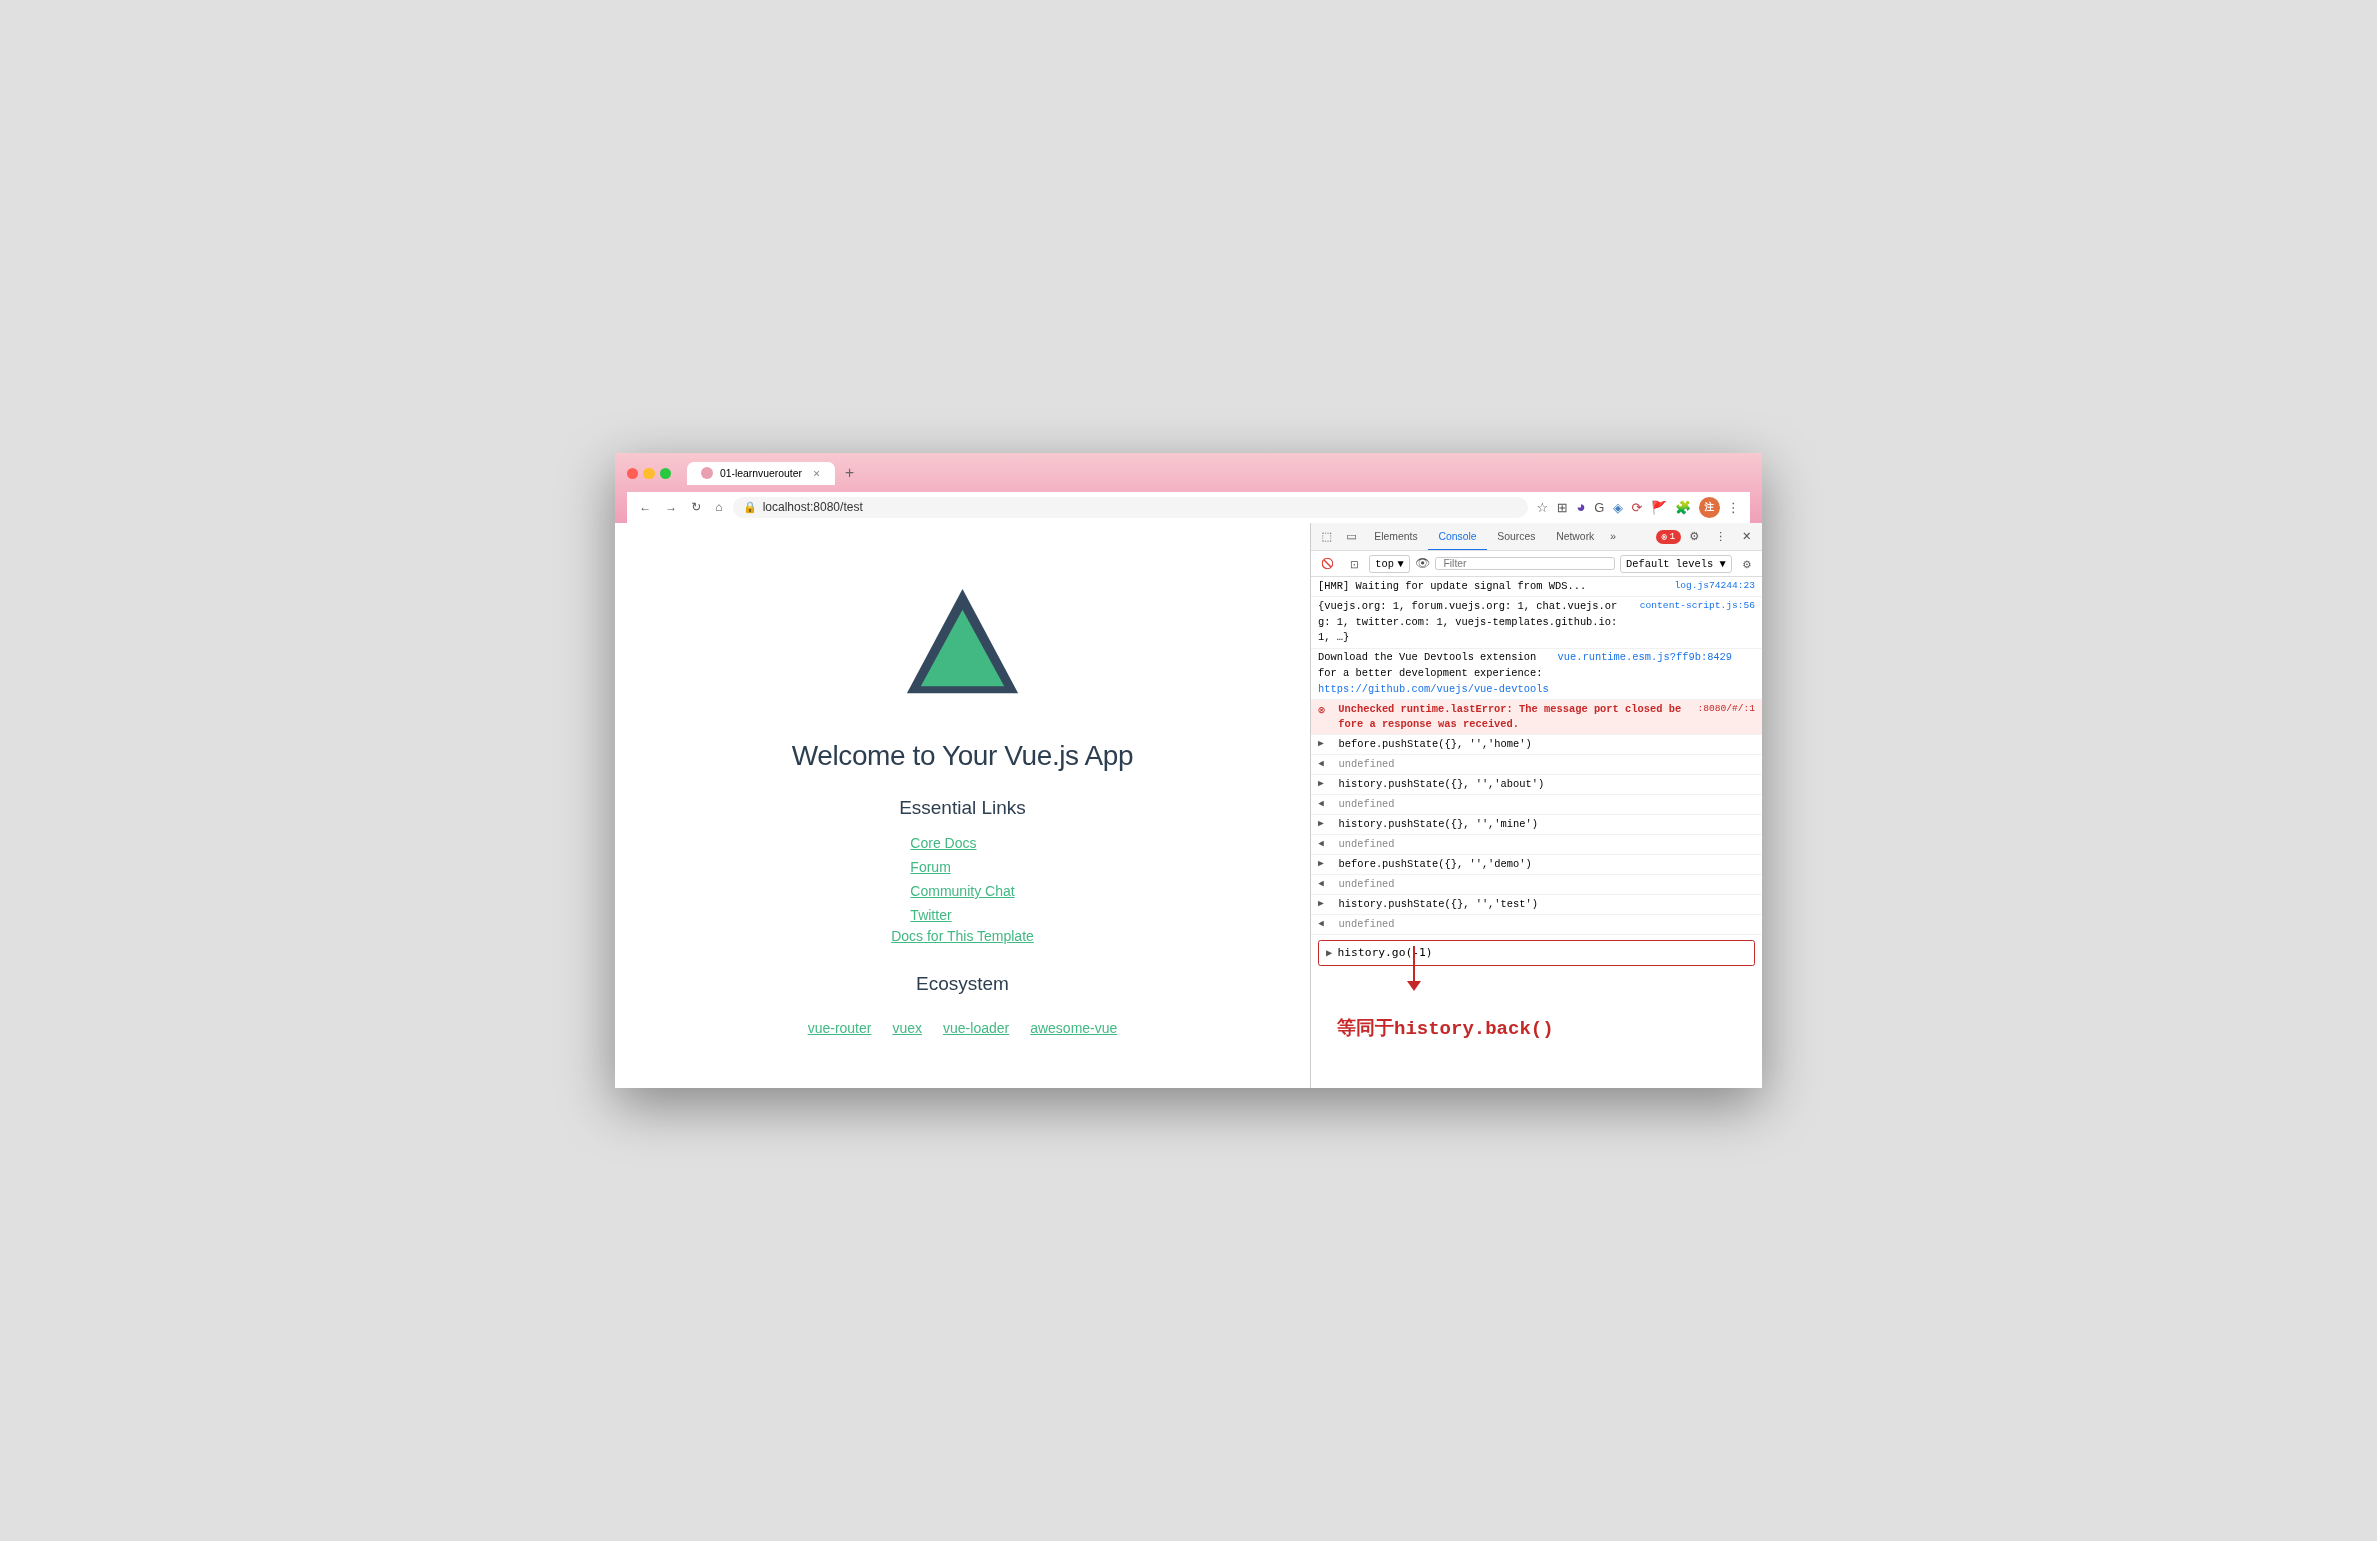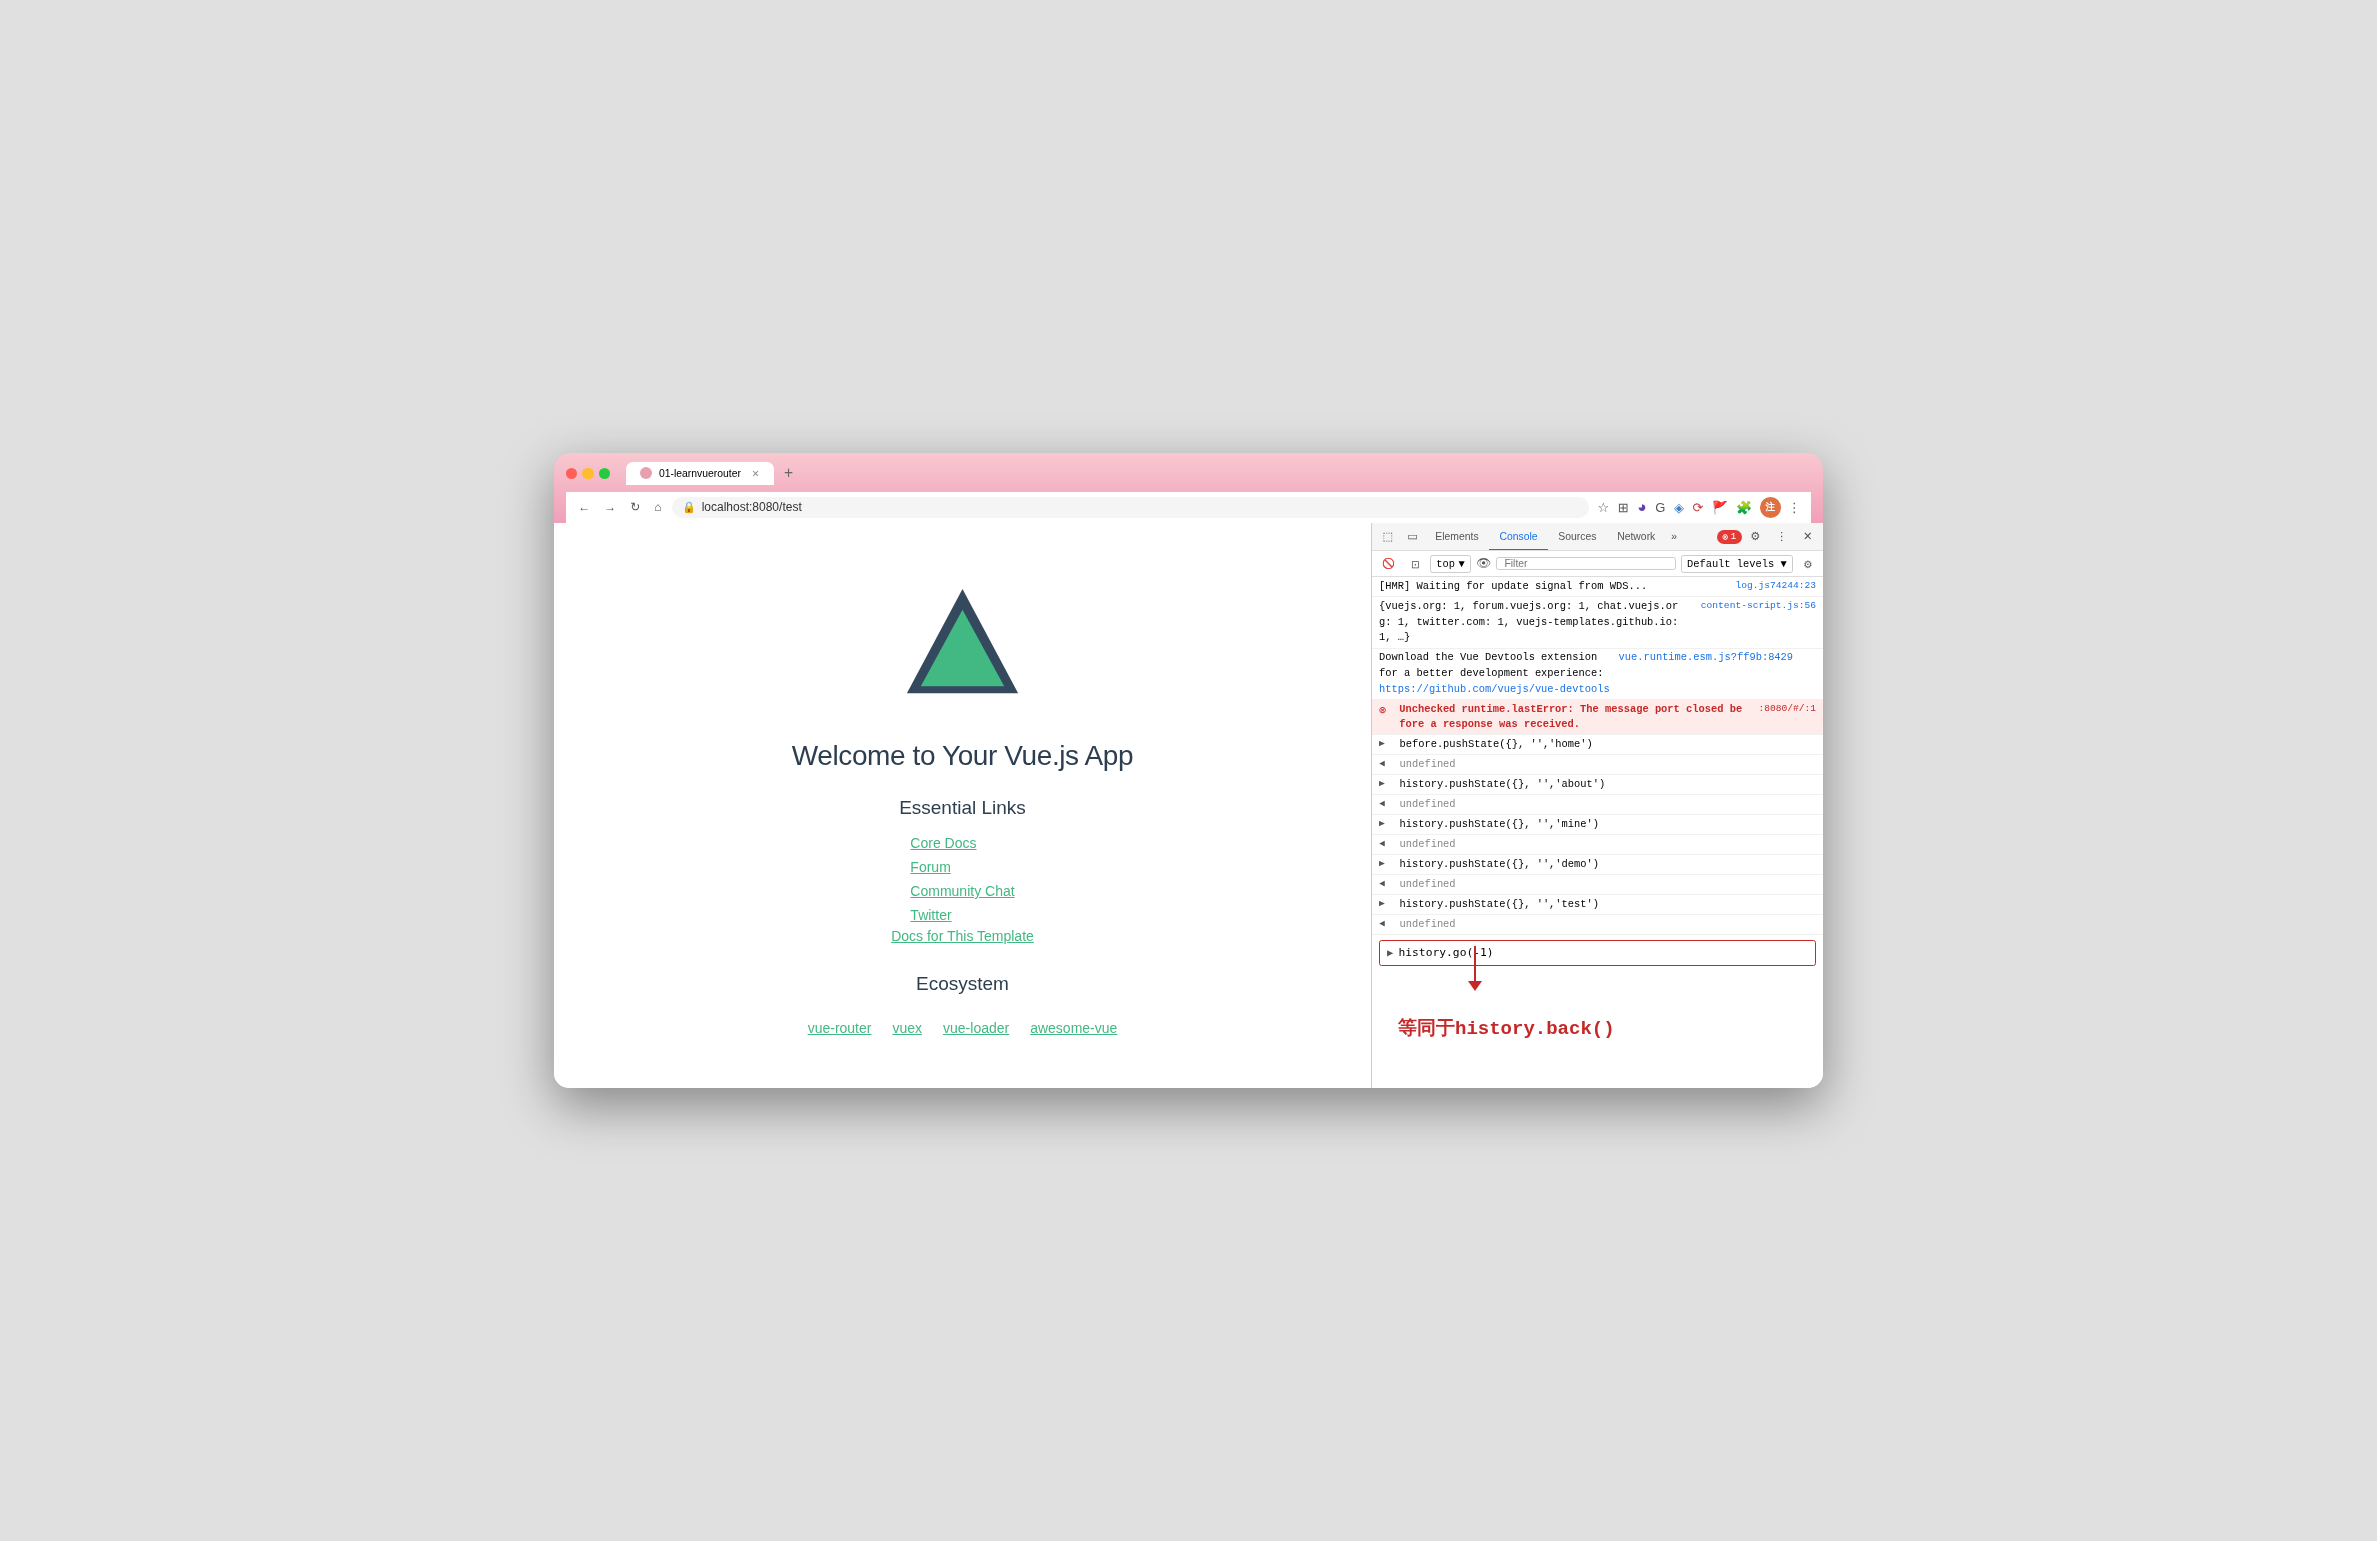--- a/index.html
+++ b/index.html
@@ -14,9 +14,9 @@
     }
 
     .browser-window {
-      width: 1269px;
+      width: 1147px;
       background: #7dd3fc;
-      border-radius: 15px;
+      border-radius: 0;
       box-shadow: 0 17.4px 52px rgba(0,0,0,0.4);
       overflow: hidden;
     }

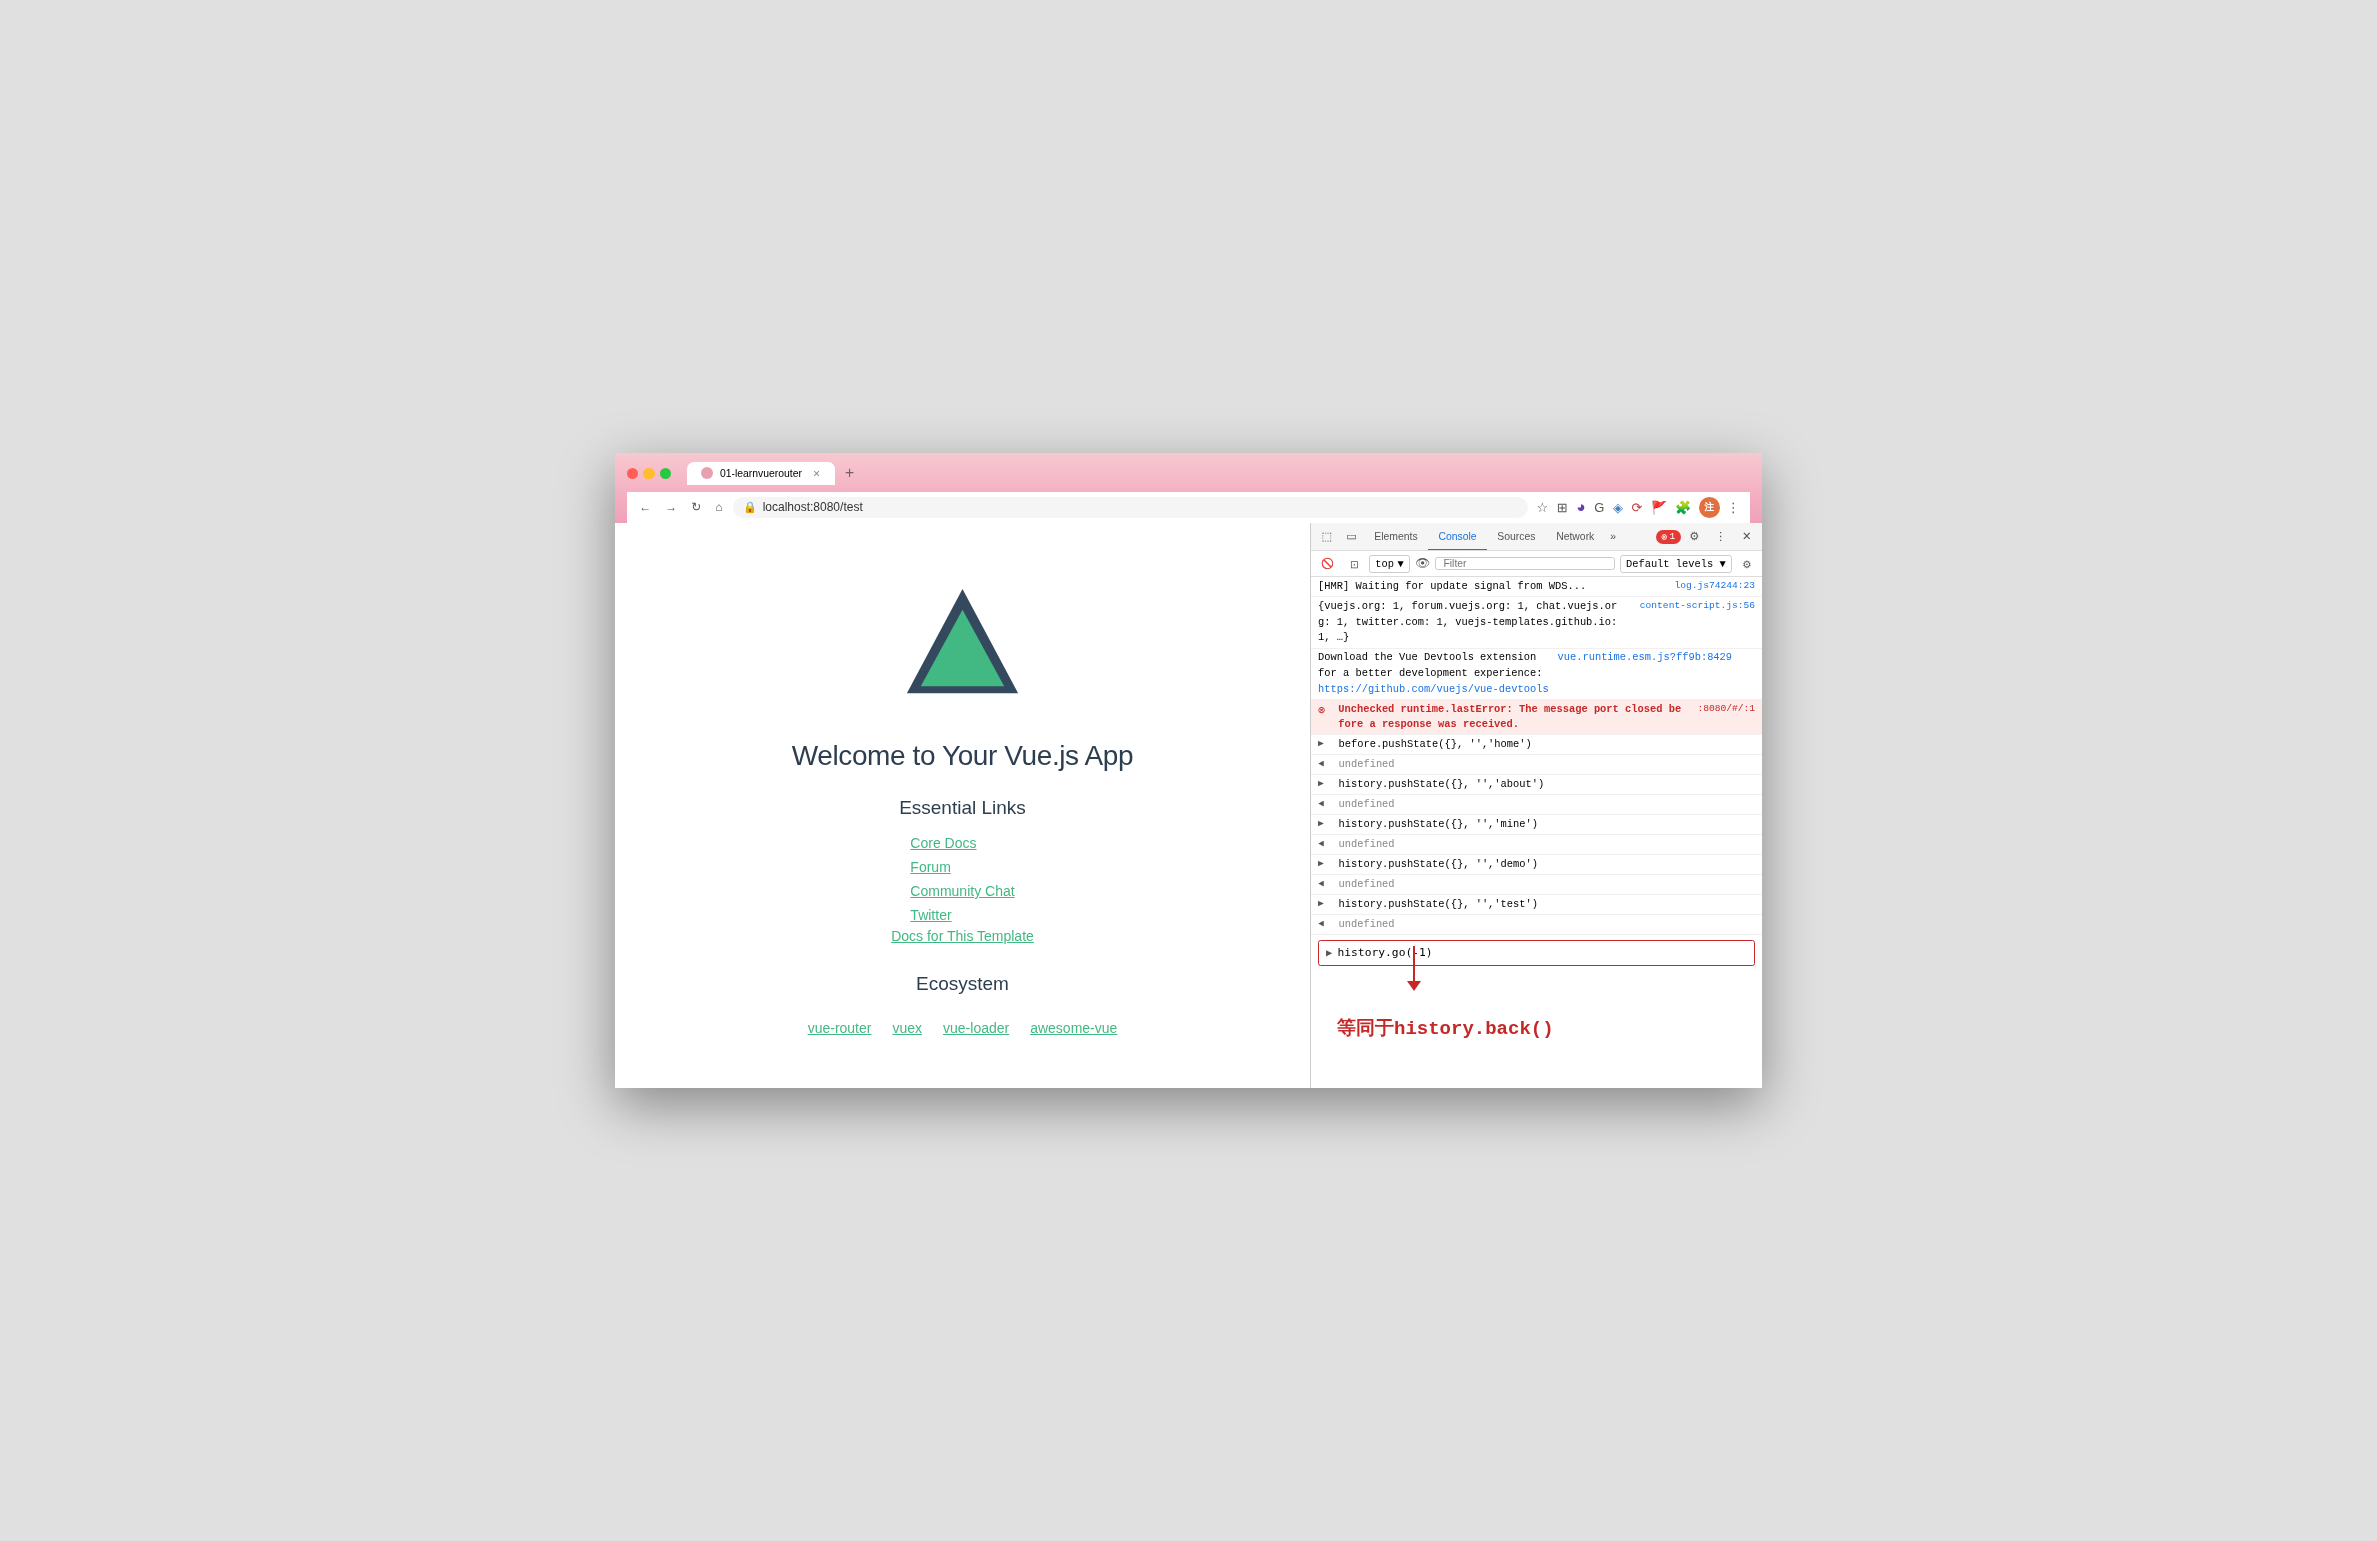--- a/index.html
+++ b/index.html
@@ -599,7 +599,7 @@
         </div>
         <div class="console-line">
           <span class="console-expand">▶</span>
-          <div class="console-line-content">history.pushState({}, '','demo')</div>
+          <div class="console-line-content">before.pushState({}, '','demo')</div>
         </div>
         <div class="console-line">
           <span class="console-expand">◀</span>

